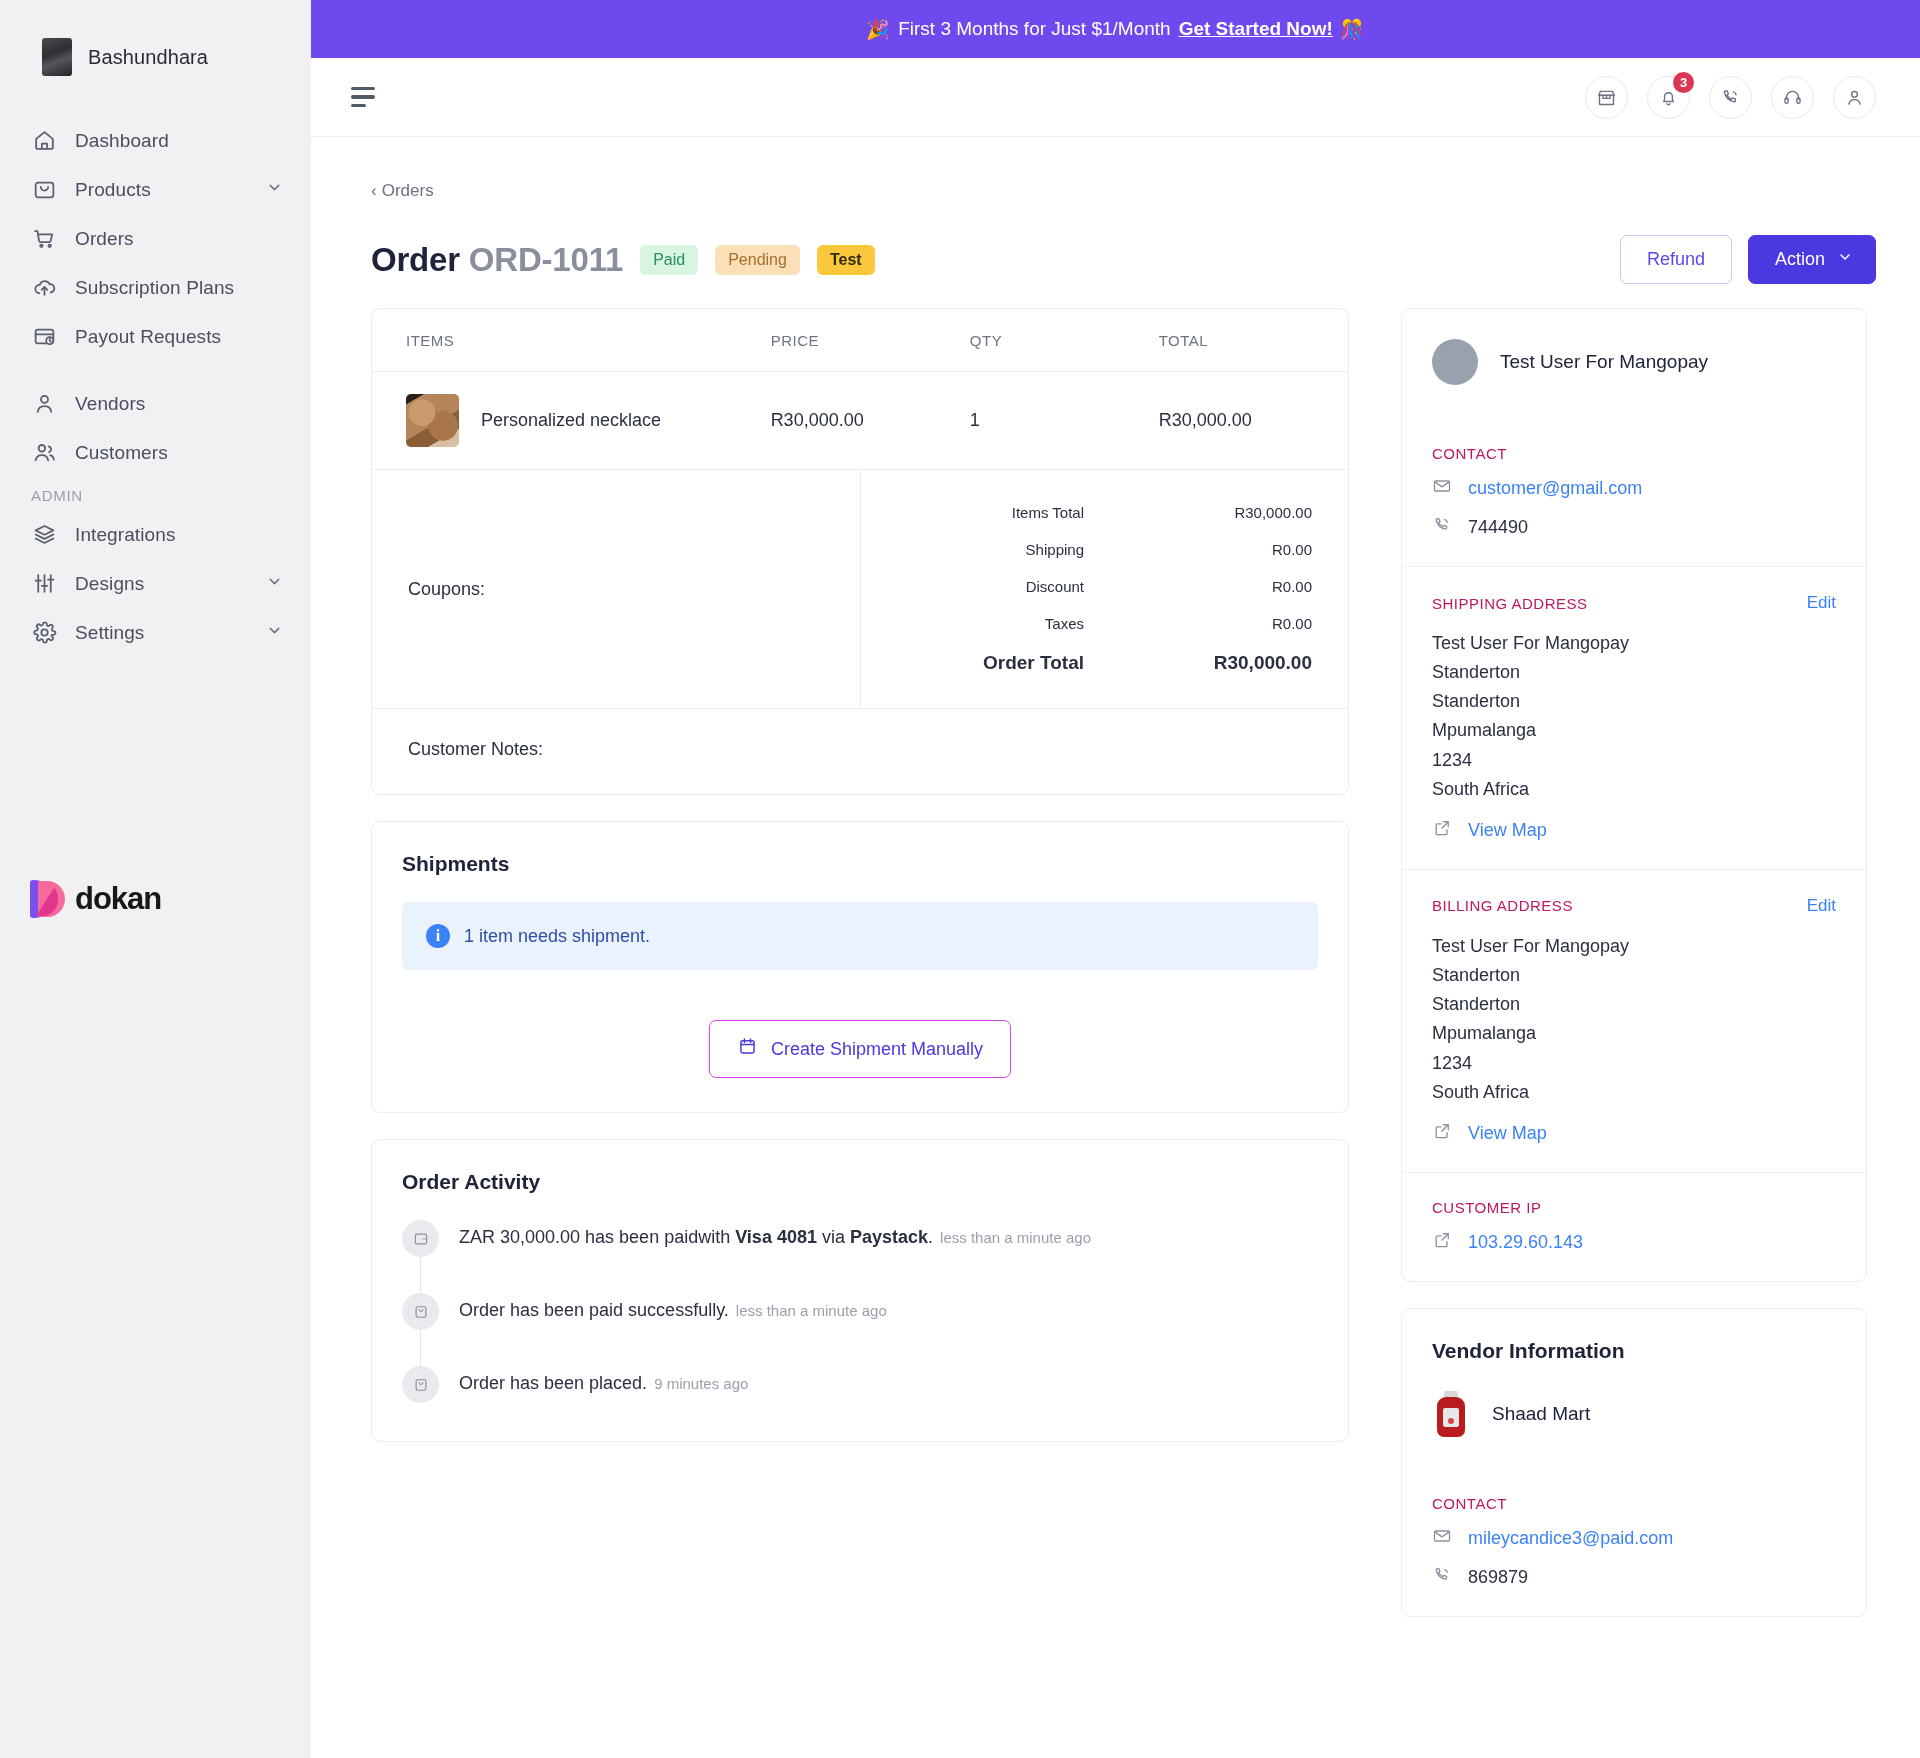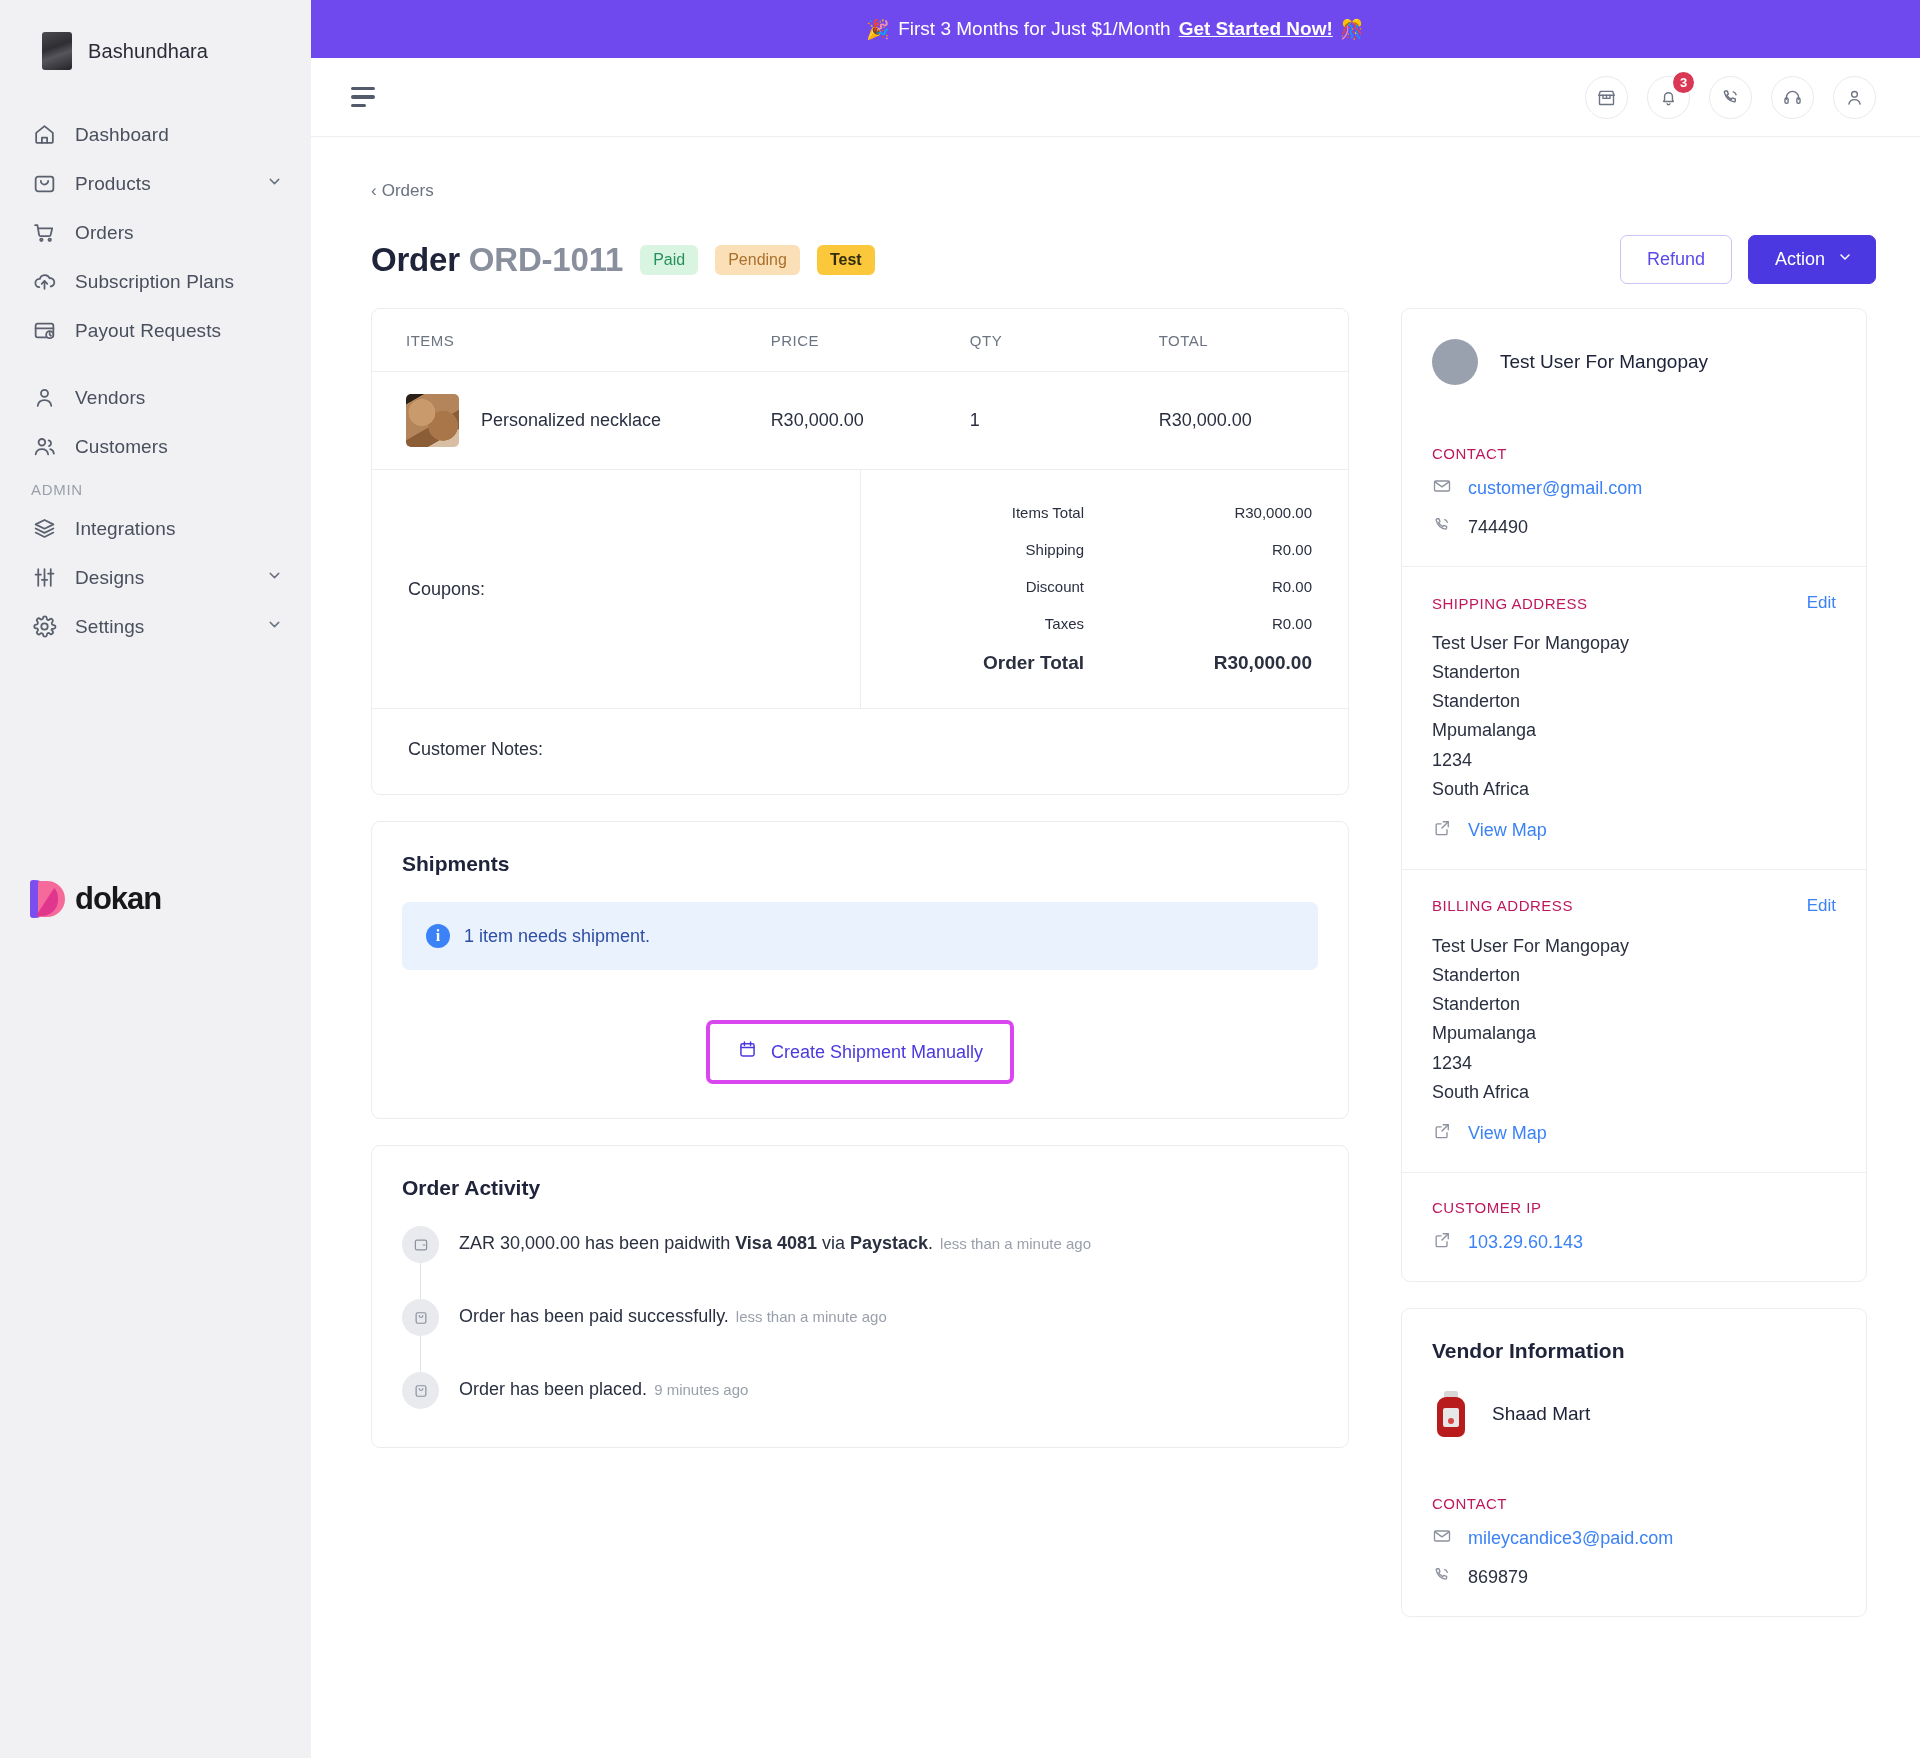--- a/index.html
+++ b/index.html
@@ -17,7 +17,7 @@
     width: 311px; min-width: 311px; height: 1758px;
     background: #f1f1f3;
     position: relative;
-    padding-top: 18px;
+    padding-top: 24px;
   }
   .brand { display: flex; align-items: center; gap: 16px; padding: 14px 0 14px 42px; }
   .brand-logo {

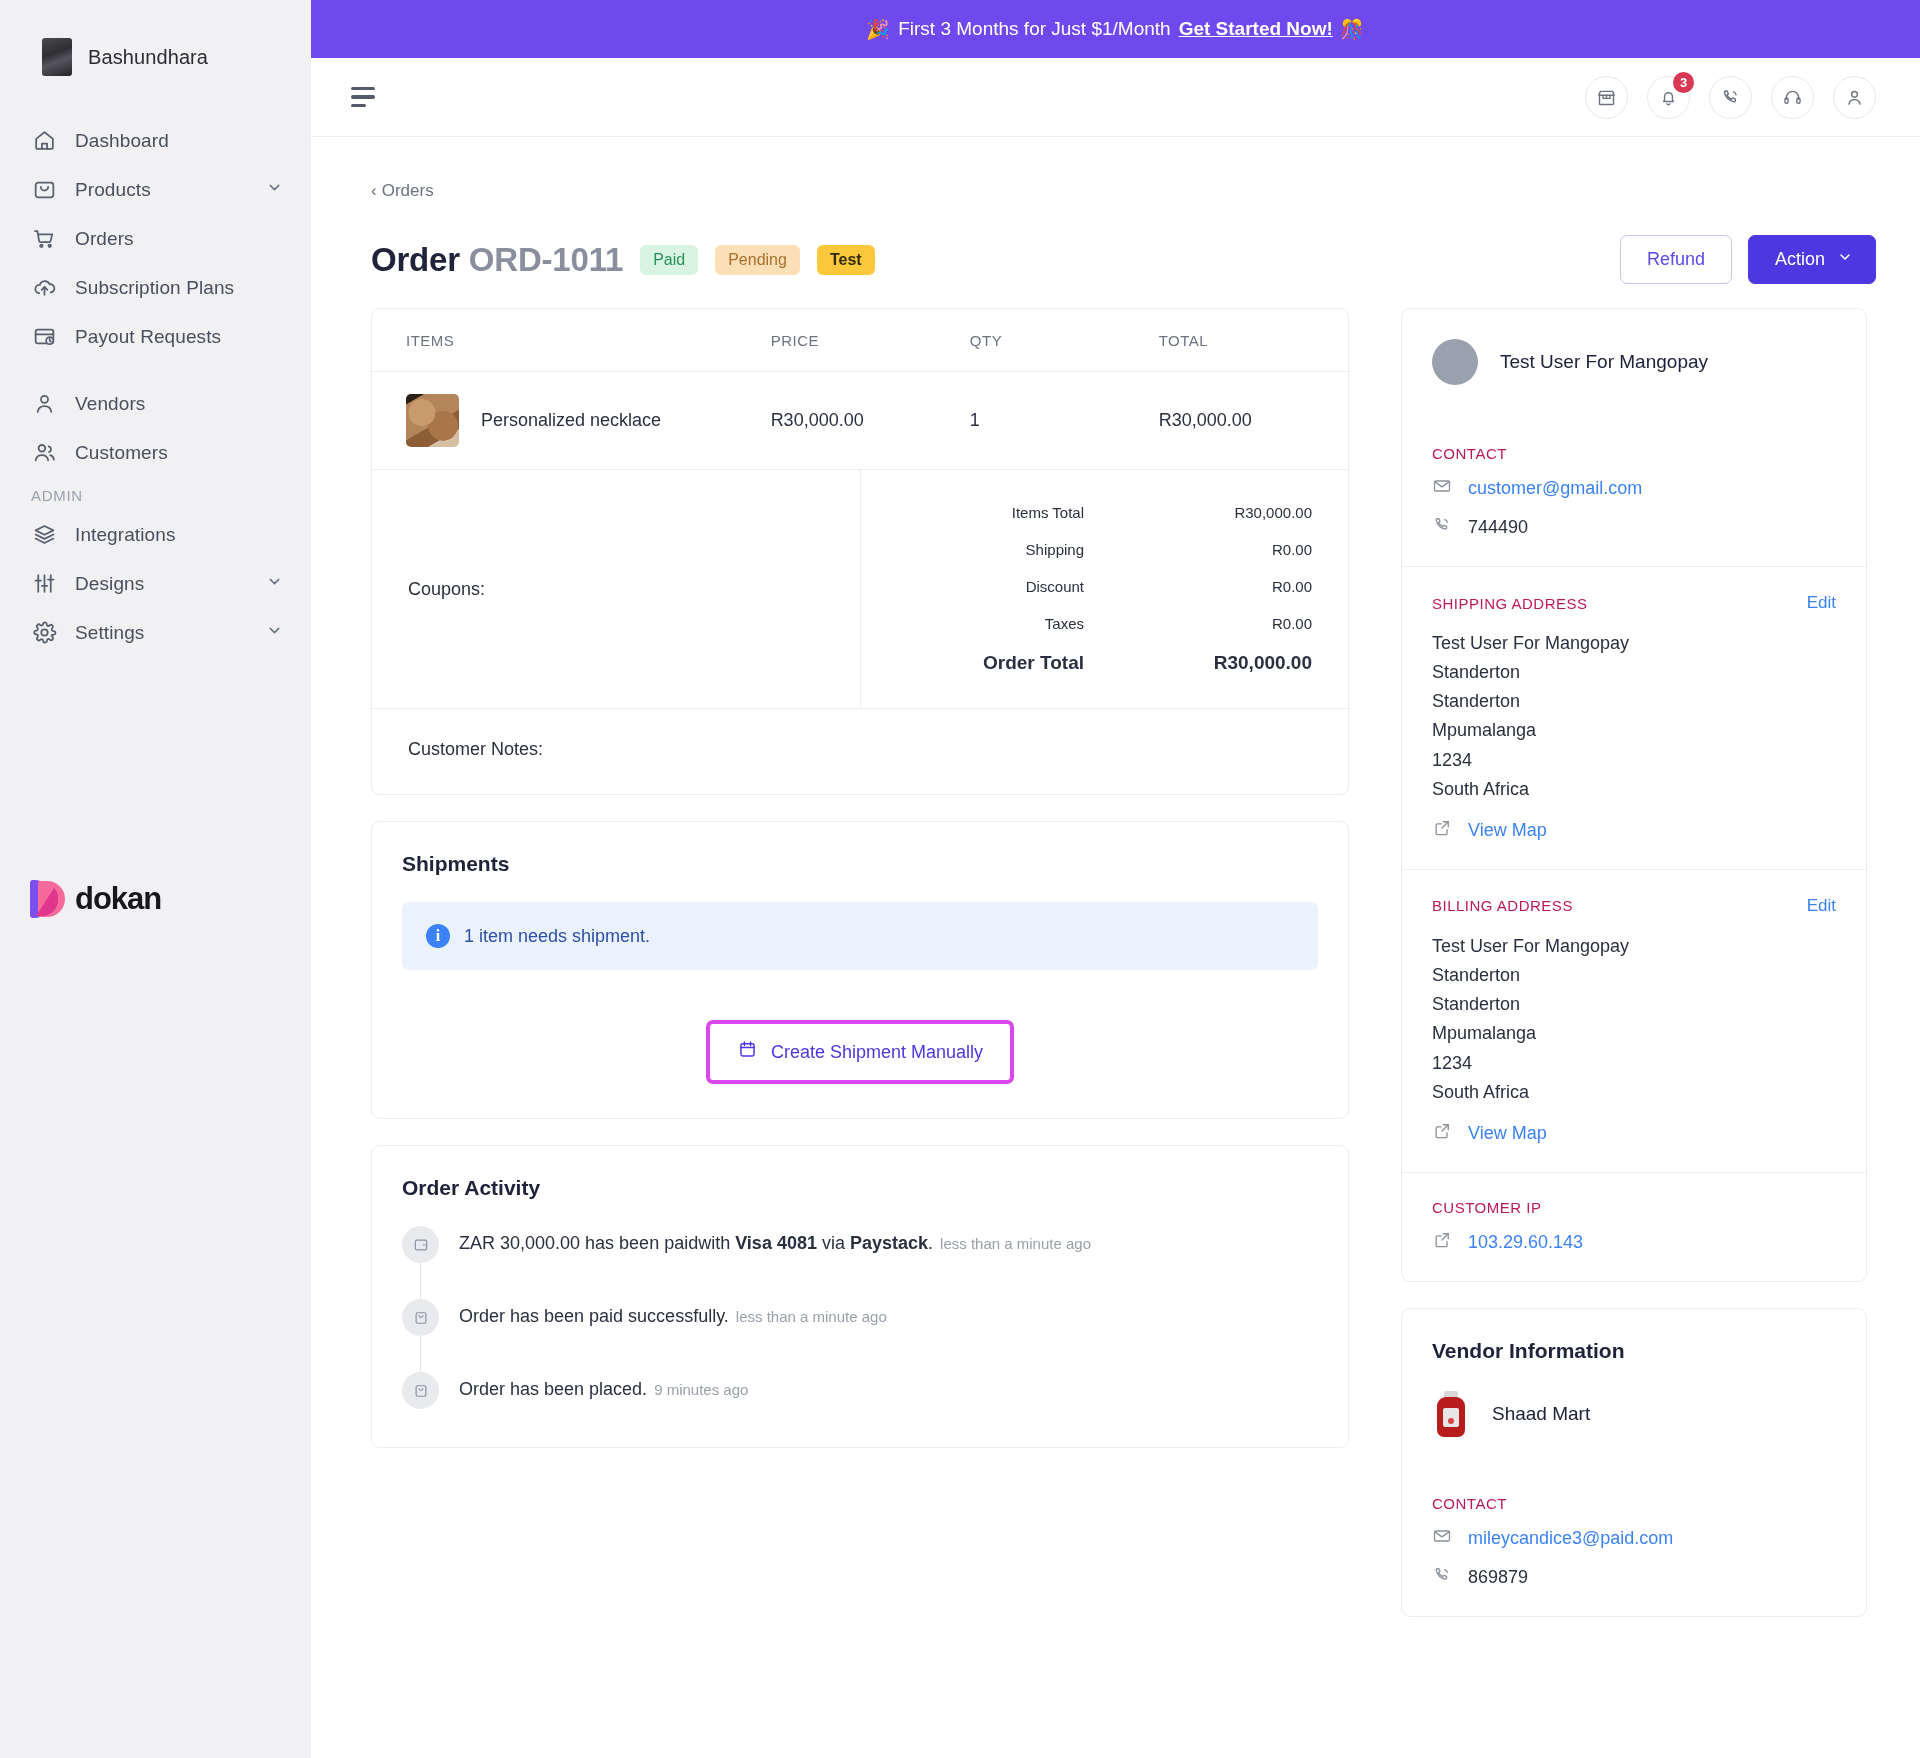--- a/index.html
+++ b/index.html
@@ -179,7 +179,7 @@
 
   .ship-btn-wrap { display: flex; justify-content: center; margin-top: 50px; }
   .ship-btn {
-    border: 4px solid #d946ef; border-radius: 7px; background: #fff;
+    border: 1px solid #d946ef; border-radius: 7px; background: #fff;
     color: #4b38e0; font-size: 18px; padding: 15px 27px; cursor: pointer;
     display: inline-flex; align-items: center; gap: 13px;
   }

